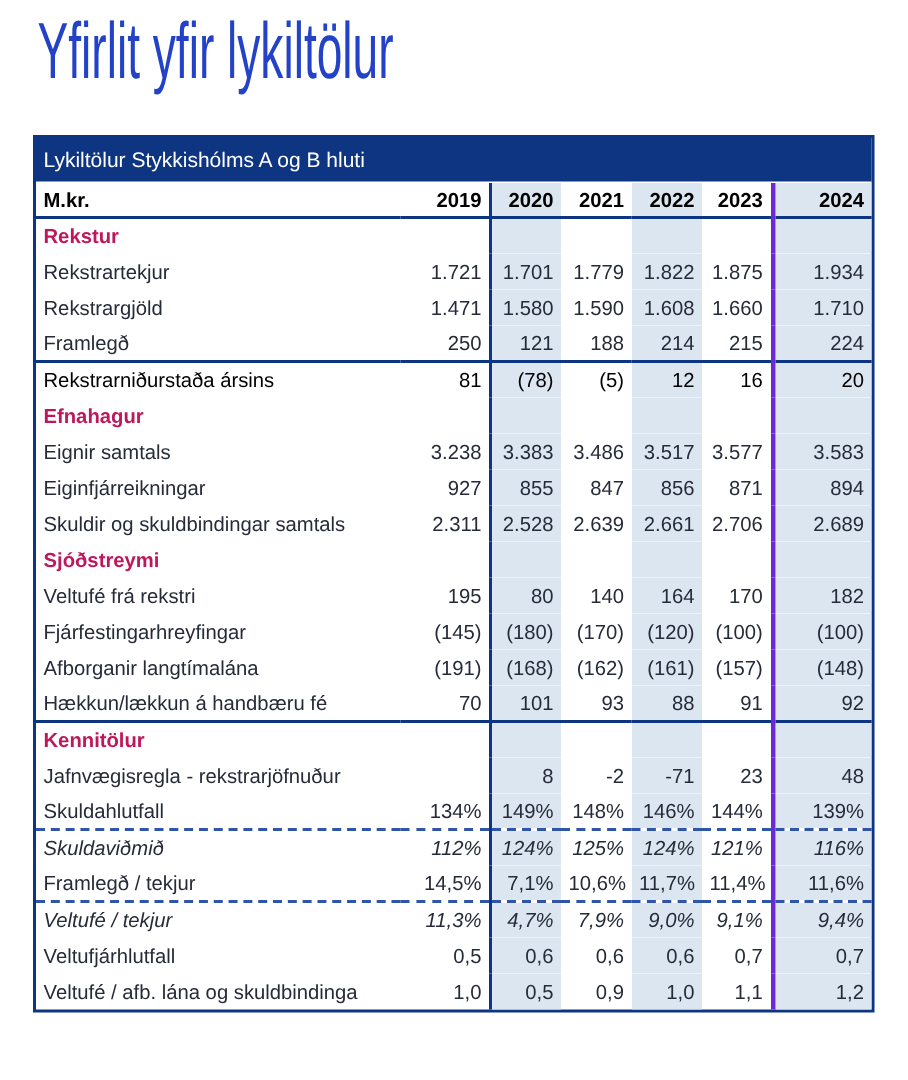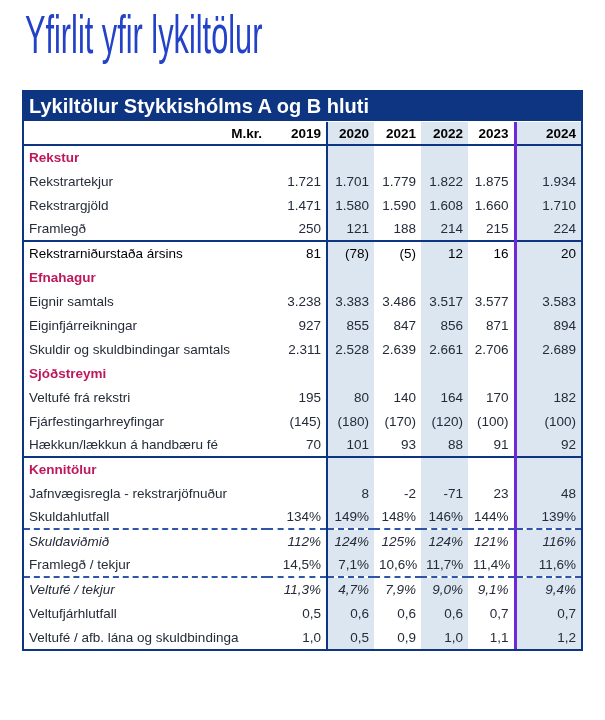--- a/index.html
+++ b/index.html
@@ -20,7 +20,7 @@
     border:2px solid #0e3582;box-sizing:border-box;background:#fff;
   }
   .t-header{
-    background:#0e3582;color:#ffffff;font-weight:bold;font-size:20px;
+    background:#0e3582;color:#ffffff;font-weight:normal;font-size:14px;
     height:29px;line-height:29px;padding:0 5px;border-bottom:1px solid #ffffff;
   }
   table{

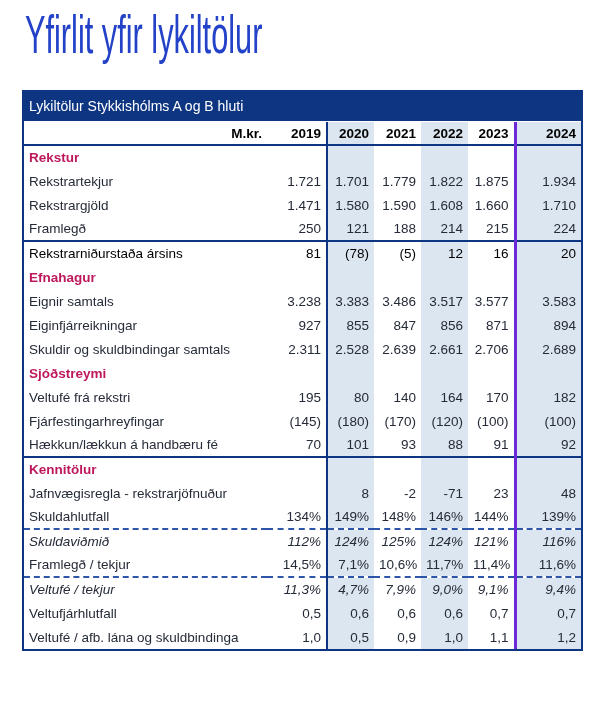--- a/index.html
+++ b/index.html
@@ -35,7 +35,7 @@
     font-weight:bold;color:#000;text-align:right;
     border-bottom:2px solid #0e3582;height:23px;
   }
-  thead th.label{text-align:right;}
+  thead th.label{text-align:left;}
   td.num{text-align:right;}
   
   col.c-label{width:243px;}

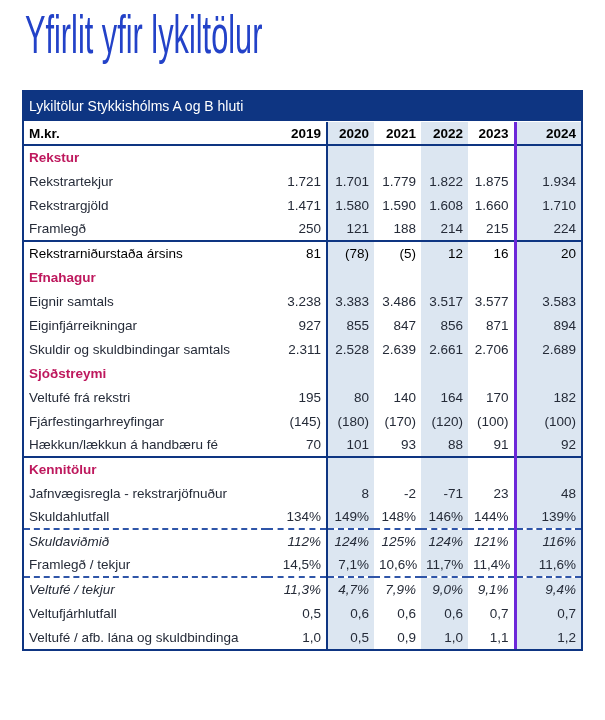--- a/index.html
+++ b/index.html
@@ -191,6 +191,15 @@
           <td class="num v5">(100)</td>
         </tr>
         <tr class="data">
+          <td class="label">Afborganir langtímalána</td>
+          <td class="num v0">(191)</td>
+          <td class="num v1">(168)</td>
+          <td class="num v2">(162)</td>
+          <td class="num v3">(161)</td>
+          <td class="num v4">(157)</td>
+          <td class="num v5">(148)</td>
+        </tr>
+        <tr class="data">
           <td class="label">Hækkun/lækkun á handbæru fé</td>
           <td class="num v0">70</td>
           <td class="num v1">101</td>

